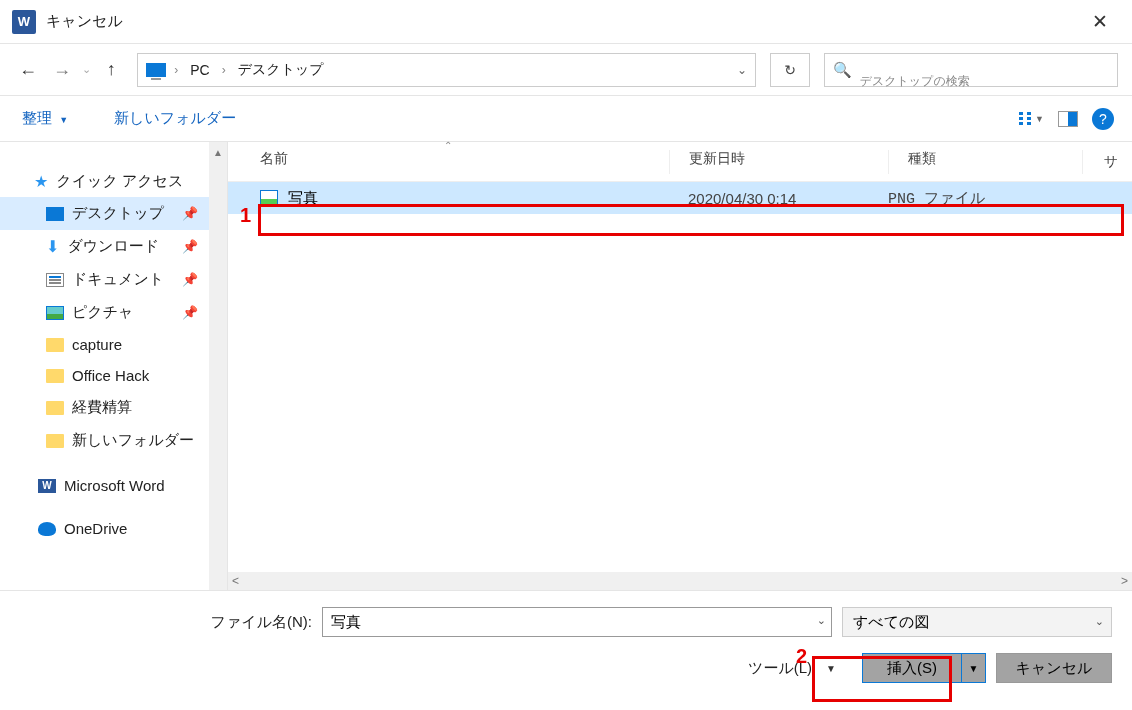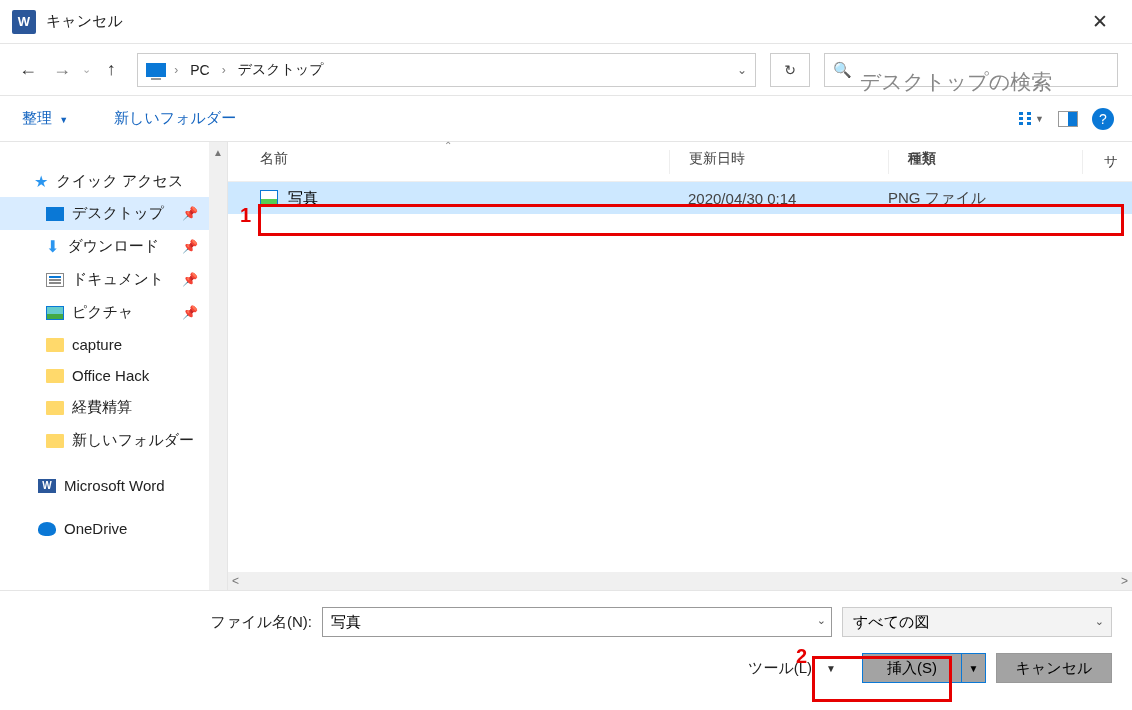--- a/index.html
+++ b/index.html
@@ -26,7 +26,7 @@
     .refresh-btn { width: 40px; height: 34px; border: 1px solid #ccc; display: flex; align-items: center; justify-content: center; color: #444; margin-right: 8px; cursor:pointer;}
     .searchbox { width: 294px; height: 34px; border: 1px solid #ccc; display: flex; align-items: center; padding: 0 8px; gap: 8px; }
     .searchbox .sicon { color: #999; font-size: 15px; }
-    .searchbox .stext { color: #888; font-size: 21px; margin-top: 24px; }
+    .searchbox .stext { color: #888; font-size: 12px; margin-top: 24px; }
 
     
     .toolbar { height: 46px; display: flex; align-items: center; padding: 0 18px 0 22px; border-bottom: 1px solid #e5e5e5; }

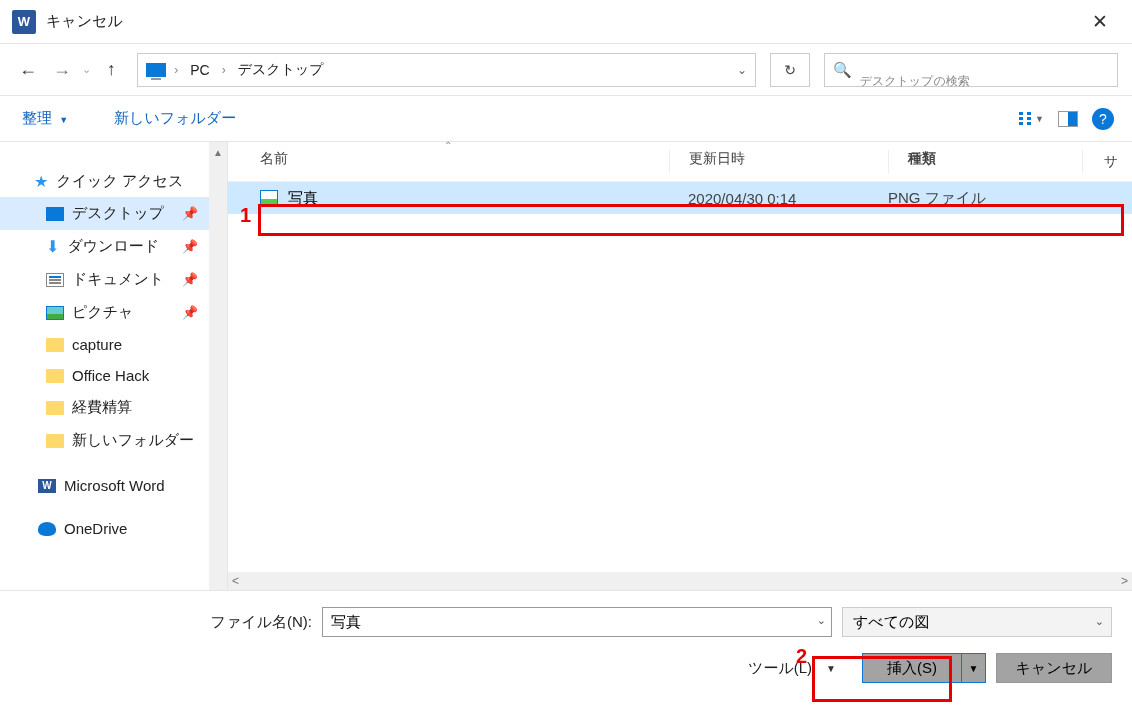--- a/index.html
+++ b/index.html
@@ -68,7 +68,7 @@
     .fl-head { height: 40px; display: flex; align-items: center; border-bottom: 1px solid #eee; padding-left: 32px; color: #444; font-size: 14px; position:relative;}
     .col-name { width: 410px; }
     .col-date { width: 200px; }
-    .col-type { flex: 1; font-weight: bold; }
+    .col-type { flex: 1; }
     .col-sz { width: 30px; text-align:right; padding-right:14px;}
     .fl-head .sort-ind { position:absolute; left: 216px; top: -2px; font-size: 10px; color:#888;}
     .divider { border-right: 1px solid #eee; height: 24px; margin-right: 19px; }

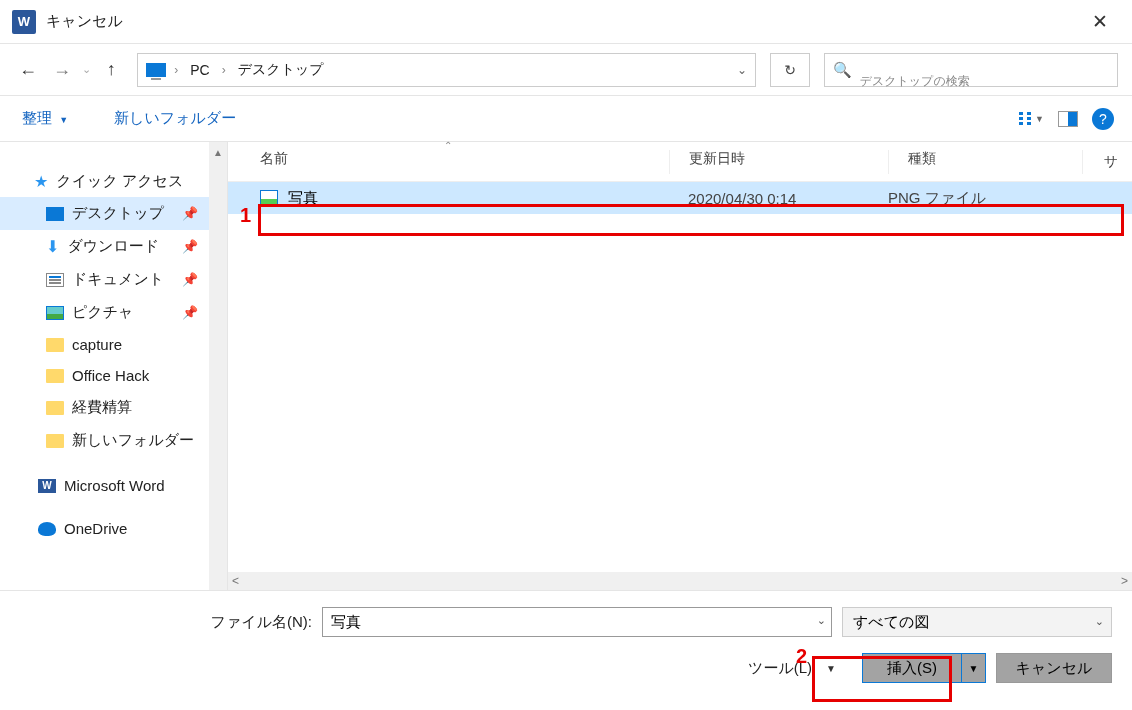--- a/index.html
+++ b/index.html
@@ -79,7 +79,7 @@
     .fl-row .ic-img { width: 18px; height: 16px; border: 1px solid #0a78d6; background: linear-gradient(#fff,#fff 55%, #5c5 55%); margin-right: 10px; }
     .fl-row .row-name { width: 400px; }
     .fl-row .row-date { width: 200px; color: #444;}
-    .fl-row .row-type { flex: 1; color: #444;}
+    .fl-row .row-type { flex: 1; color: #444; font-family: Liberation Mono, monospace;}
 
     
     .annot1-box { position:absolute; border: 3px solid #e60000; height: 32px; left: 258px; right: 8px; top: 204px; pointer-events:none;}

